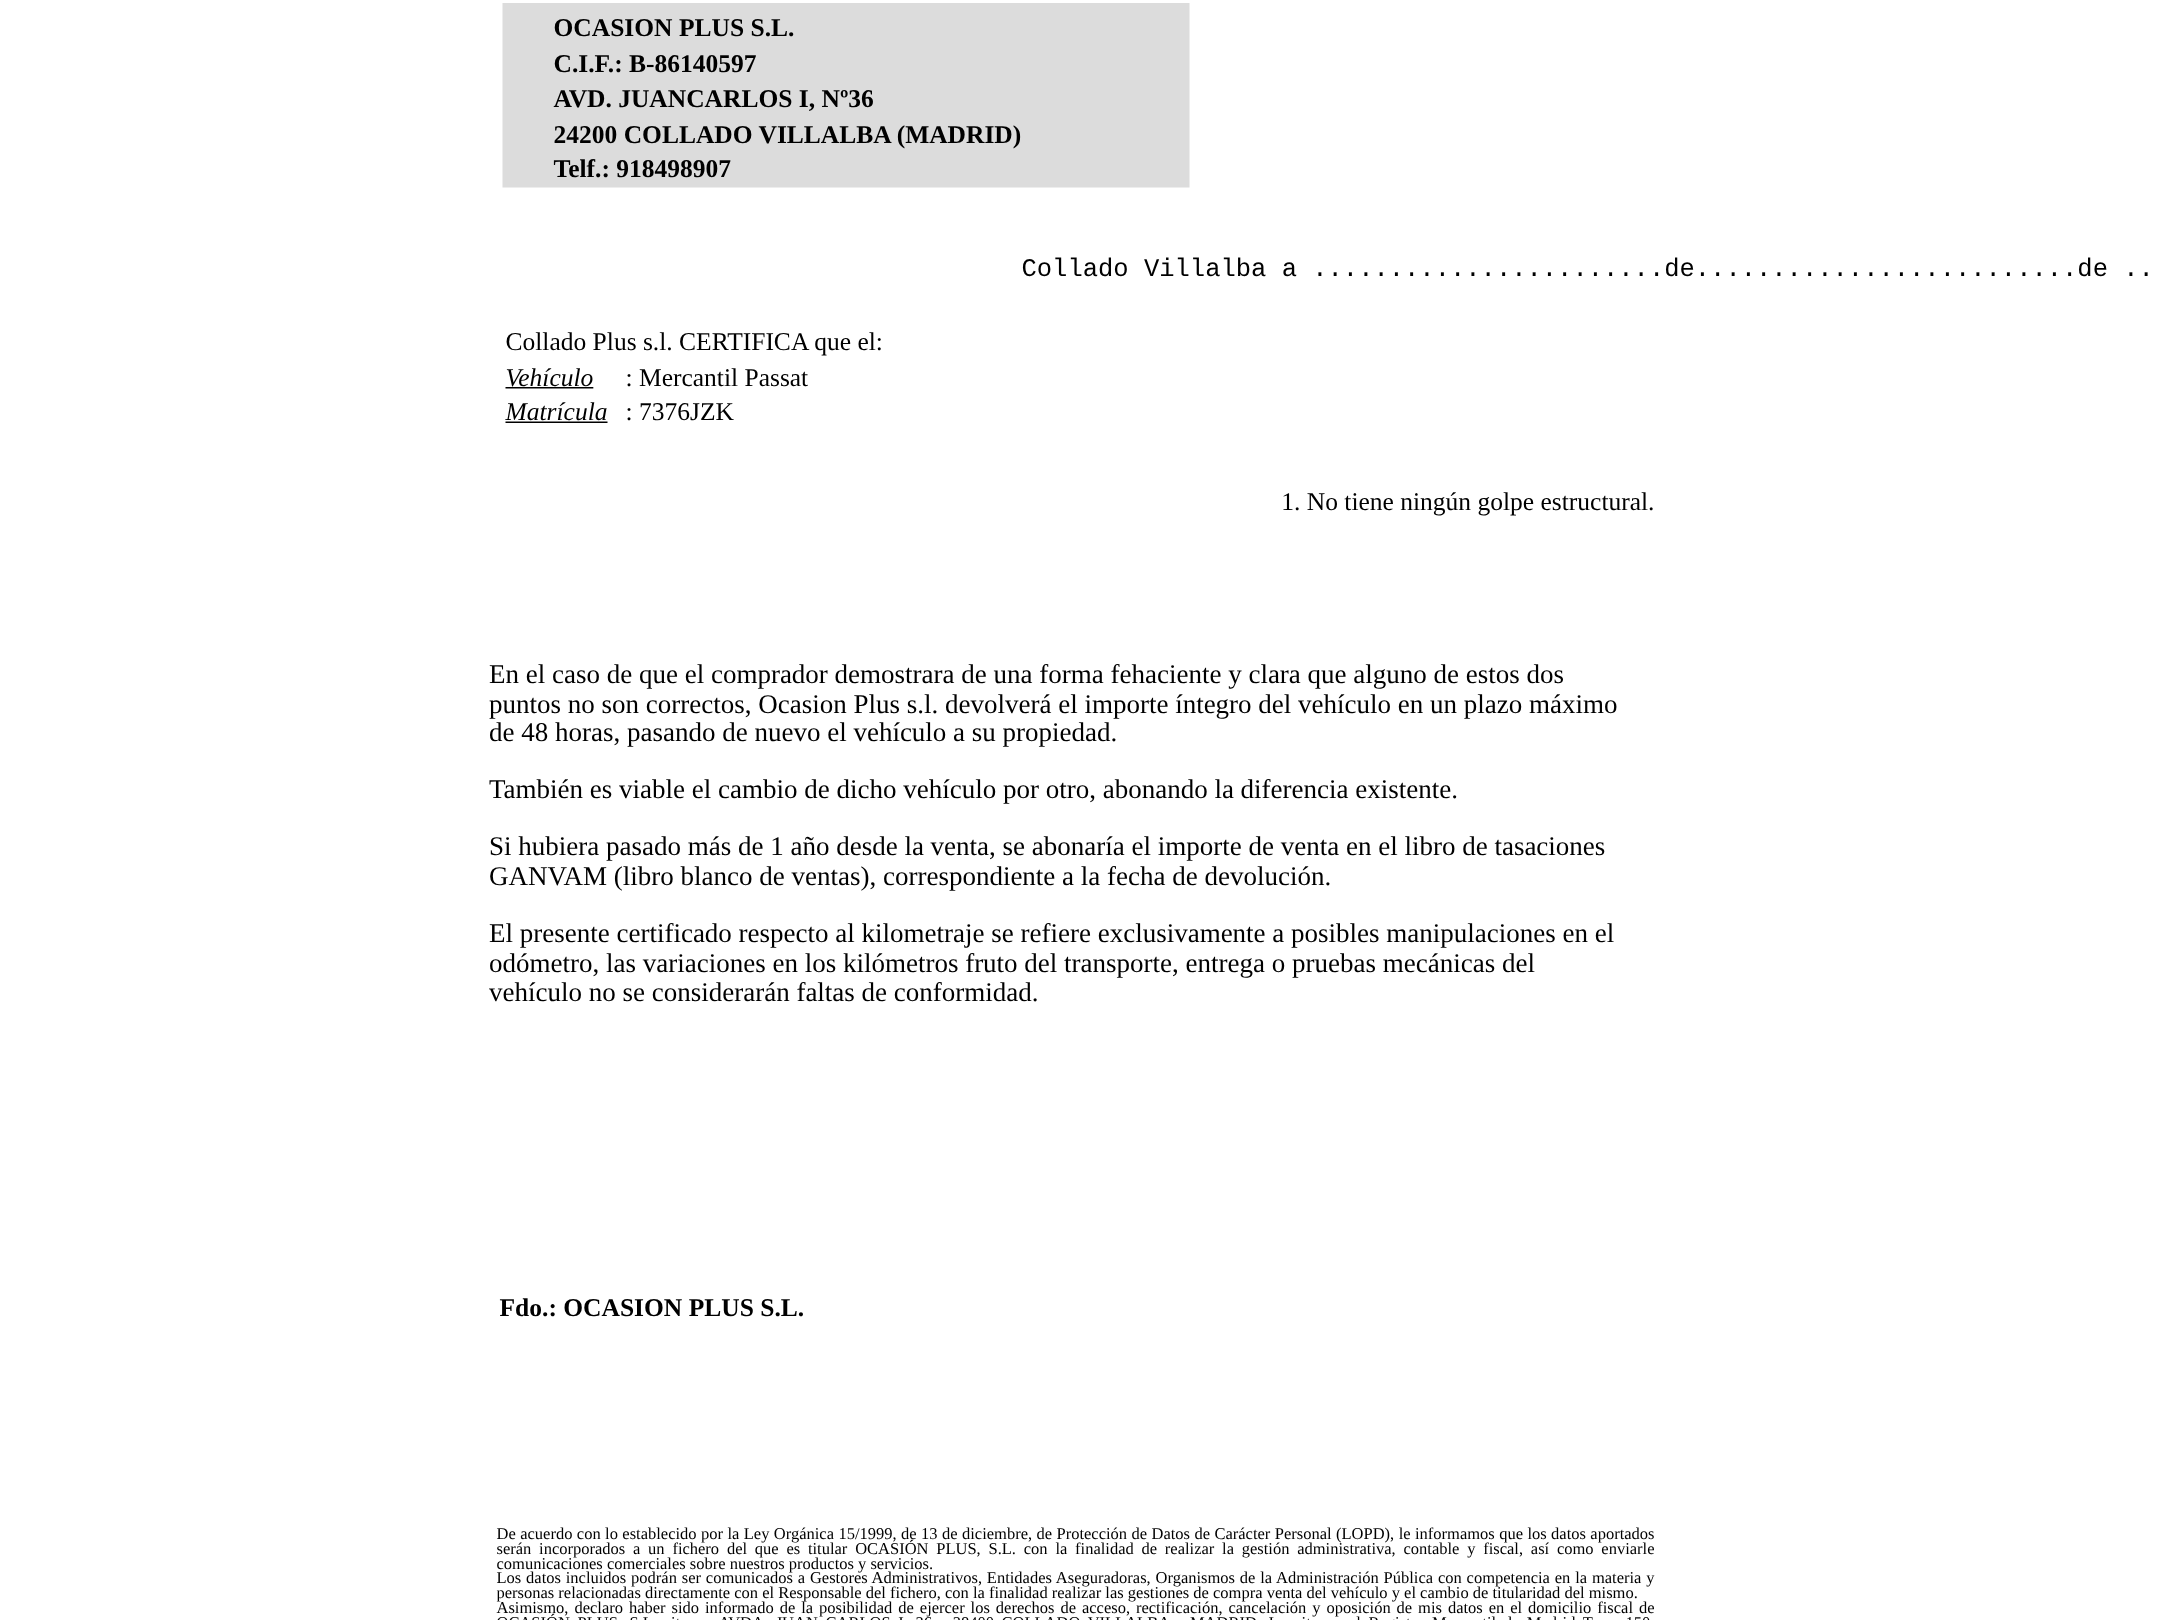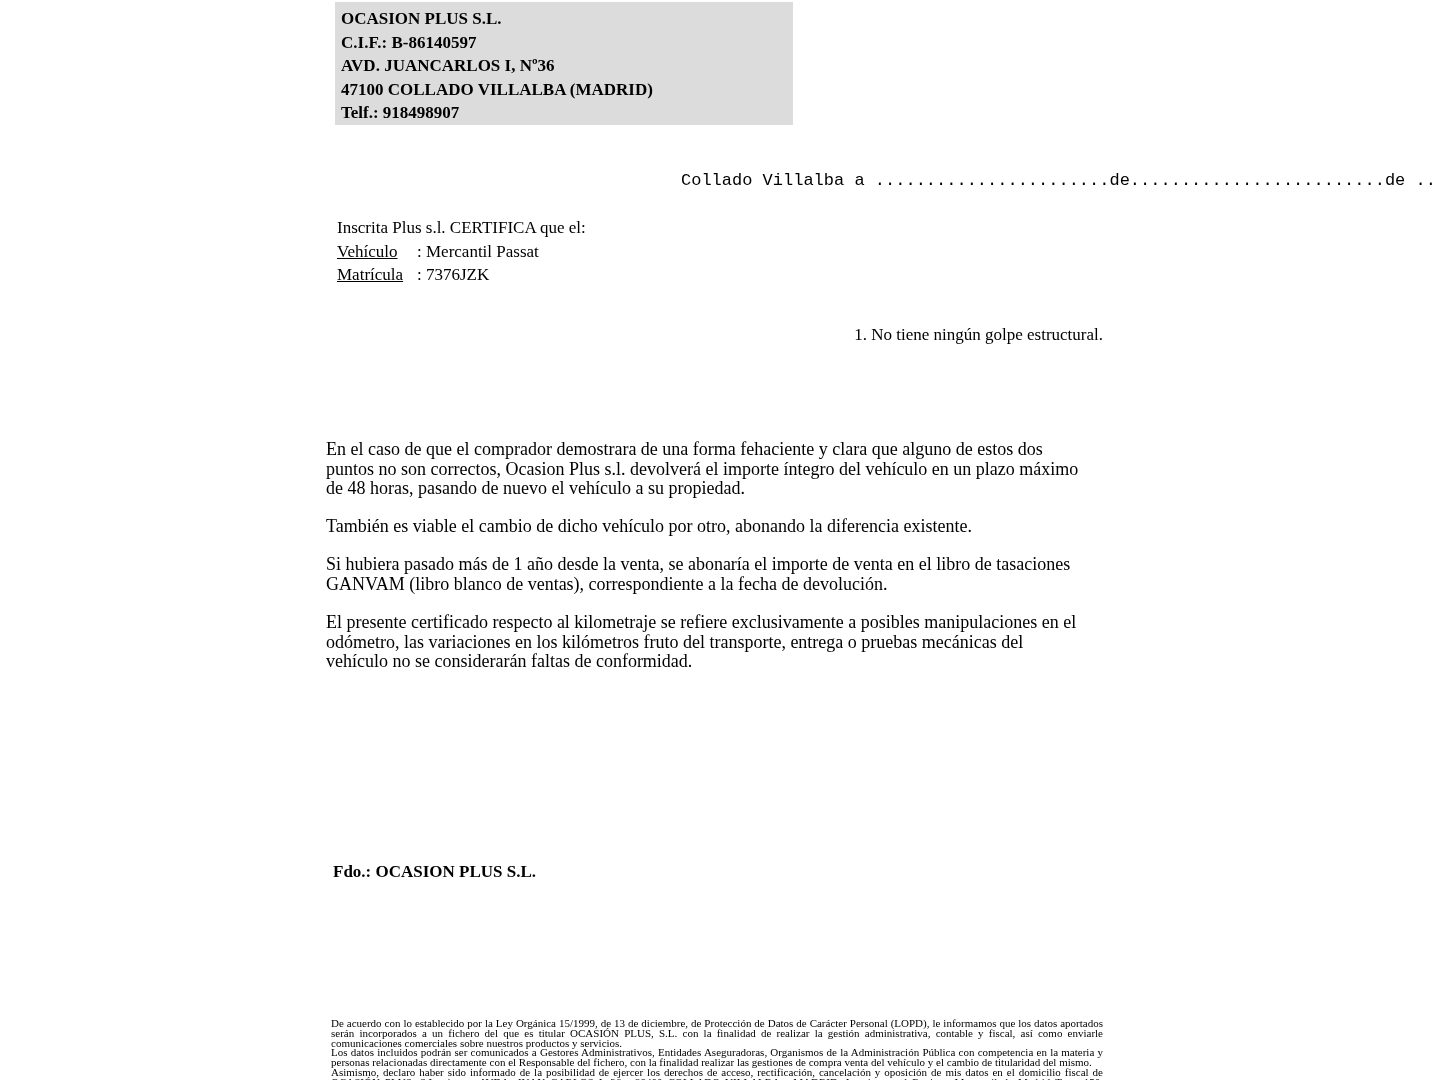--- a/index.html
+++ b/index.html
@@ -25,6 +25,7 @@
     font-size: 17px;
     line-height: 23.6px;
     white-space: nowrap;
+    margin-left: 28px;
   }
 
   .date-line {

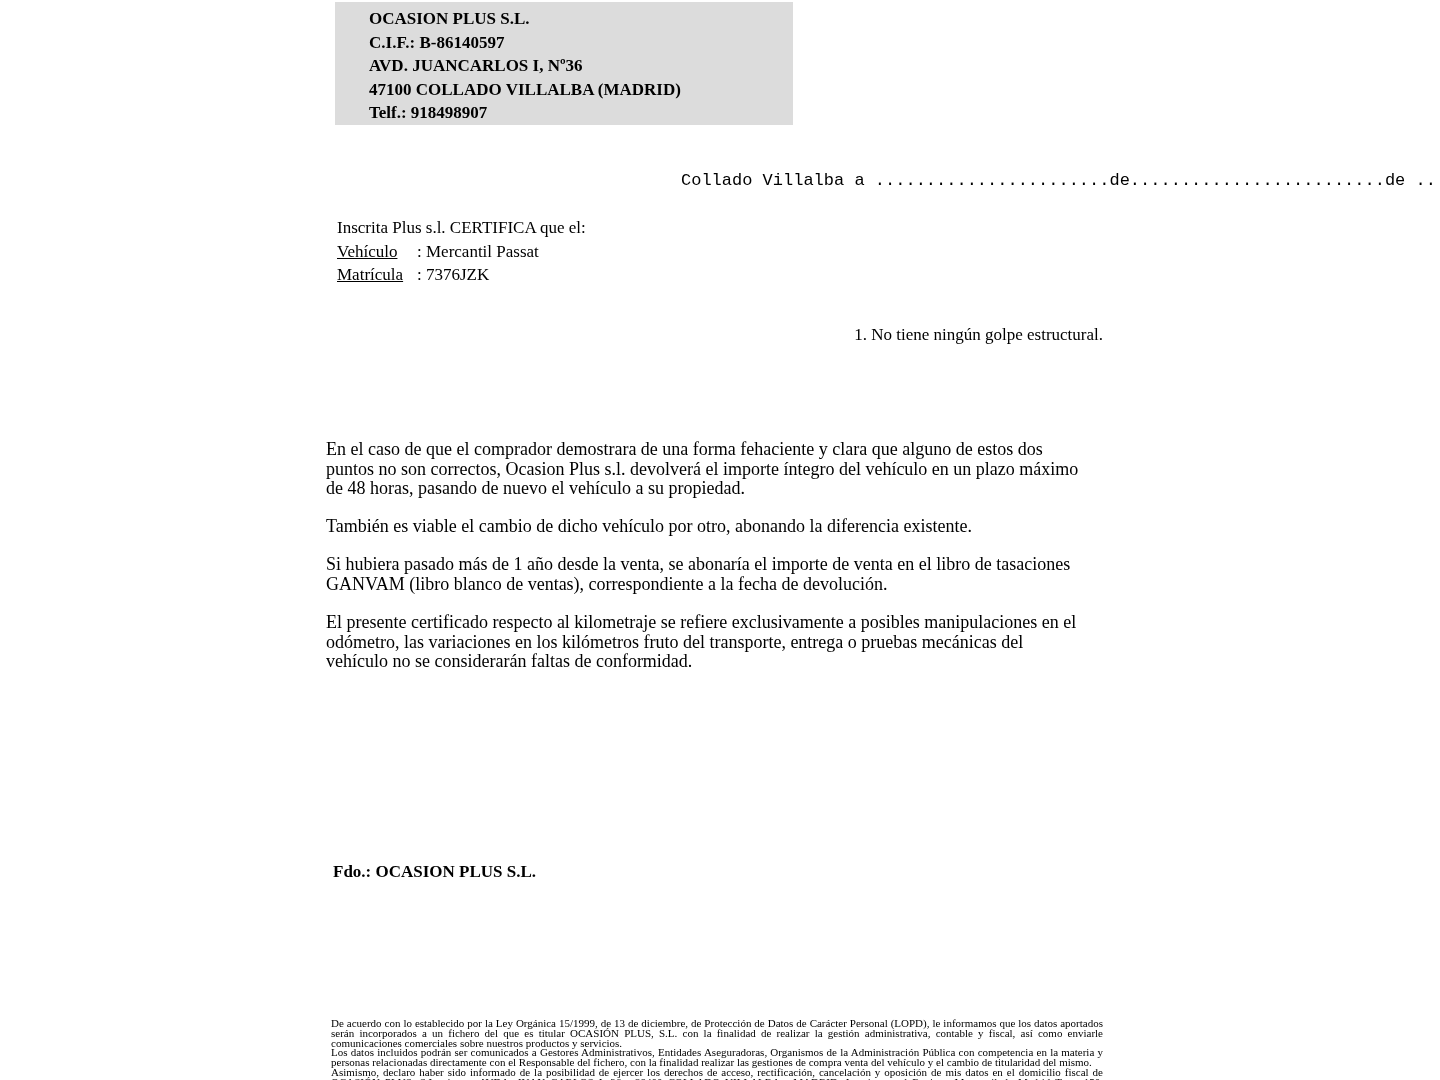--- a/index.html
+++ b/index.html
@@ -90,7 +90,7 @@
     <div class="hline">OCASION PLUS S.L.</div>
     <div class="hline">C.I.F.: B-86140597</div>
     <div class="hline">AVD. JUANCARLOS I, Nº36</div>
-    <div class="hline">47100 COLLADO VILLALBA (MADRID)</div>
+    <div class="hline">24200 COLLADO VILLALBA (MADRID)</div>
     <div class="hline">Telf.: 918498907</div>
   </div>
 

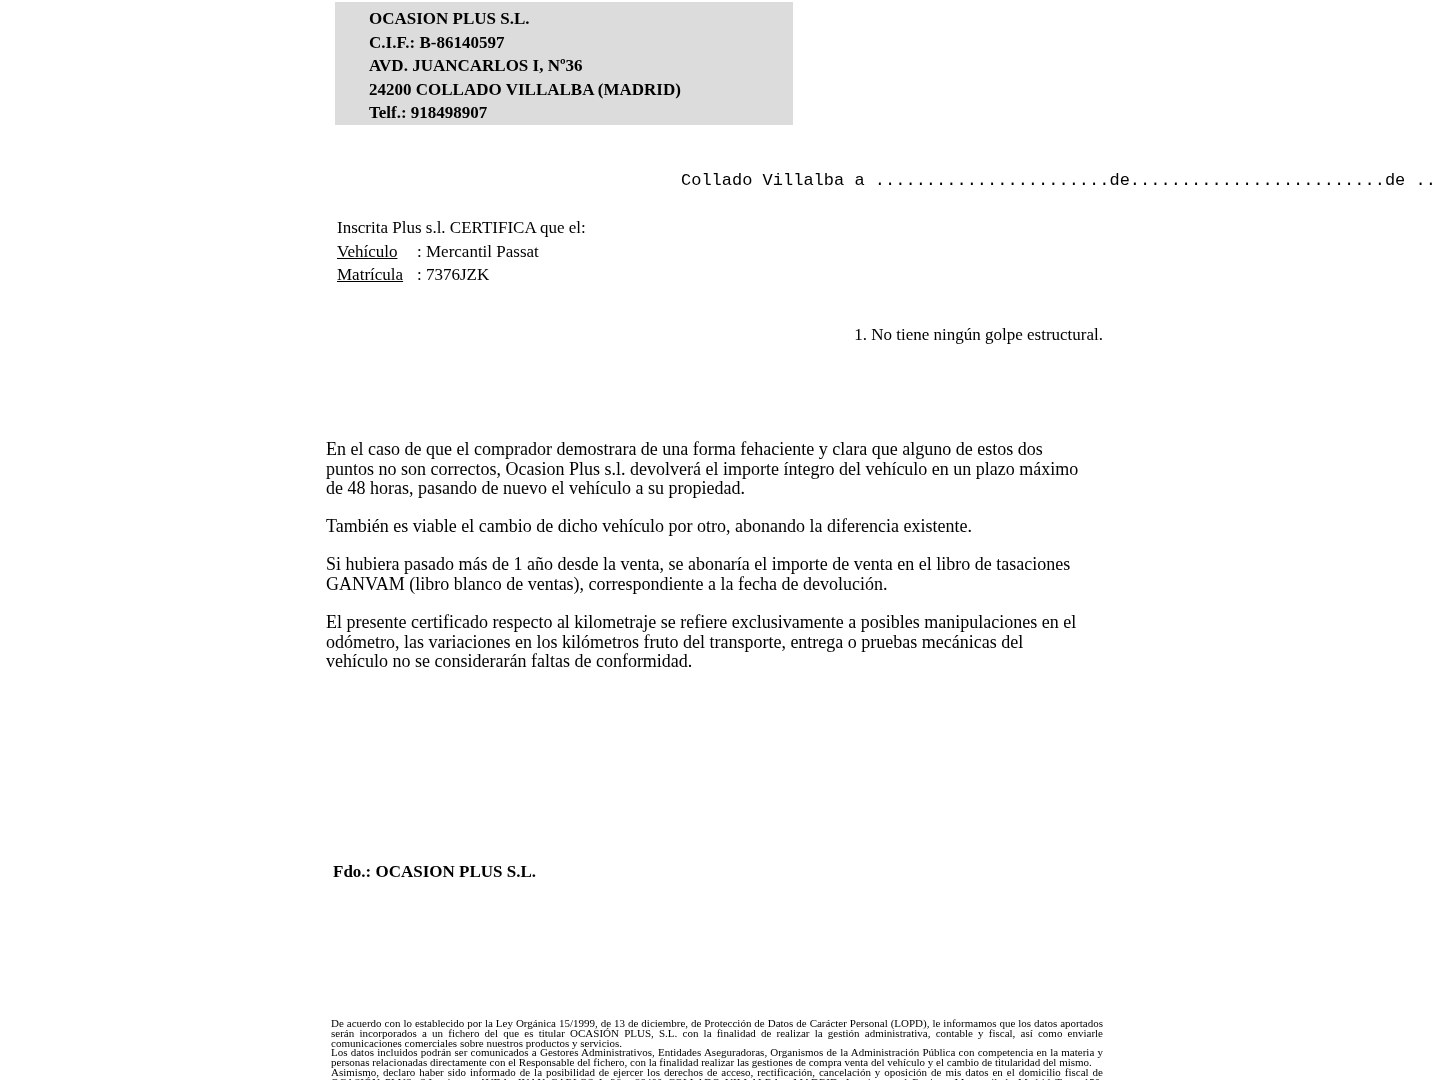--- a/index.html
+++ b/index.html
@@ -97,7 +97,7 @@
   <div class="date-line">Collado Villalba a .......................de.........................de ..........</div>
 
   <div class="cert-block">
-    <div>Inscrita Plus s.l. CERTIFICA que el:</div>
+    <div>Collado Plus s.l. CERTIFICA que el:</div>
     <div class="cert-row">
       <span class="cert-label"><span class="u">Vehículo</span></span><span>: Mercantil Passat</span>
     </div>

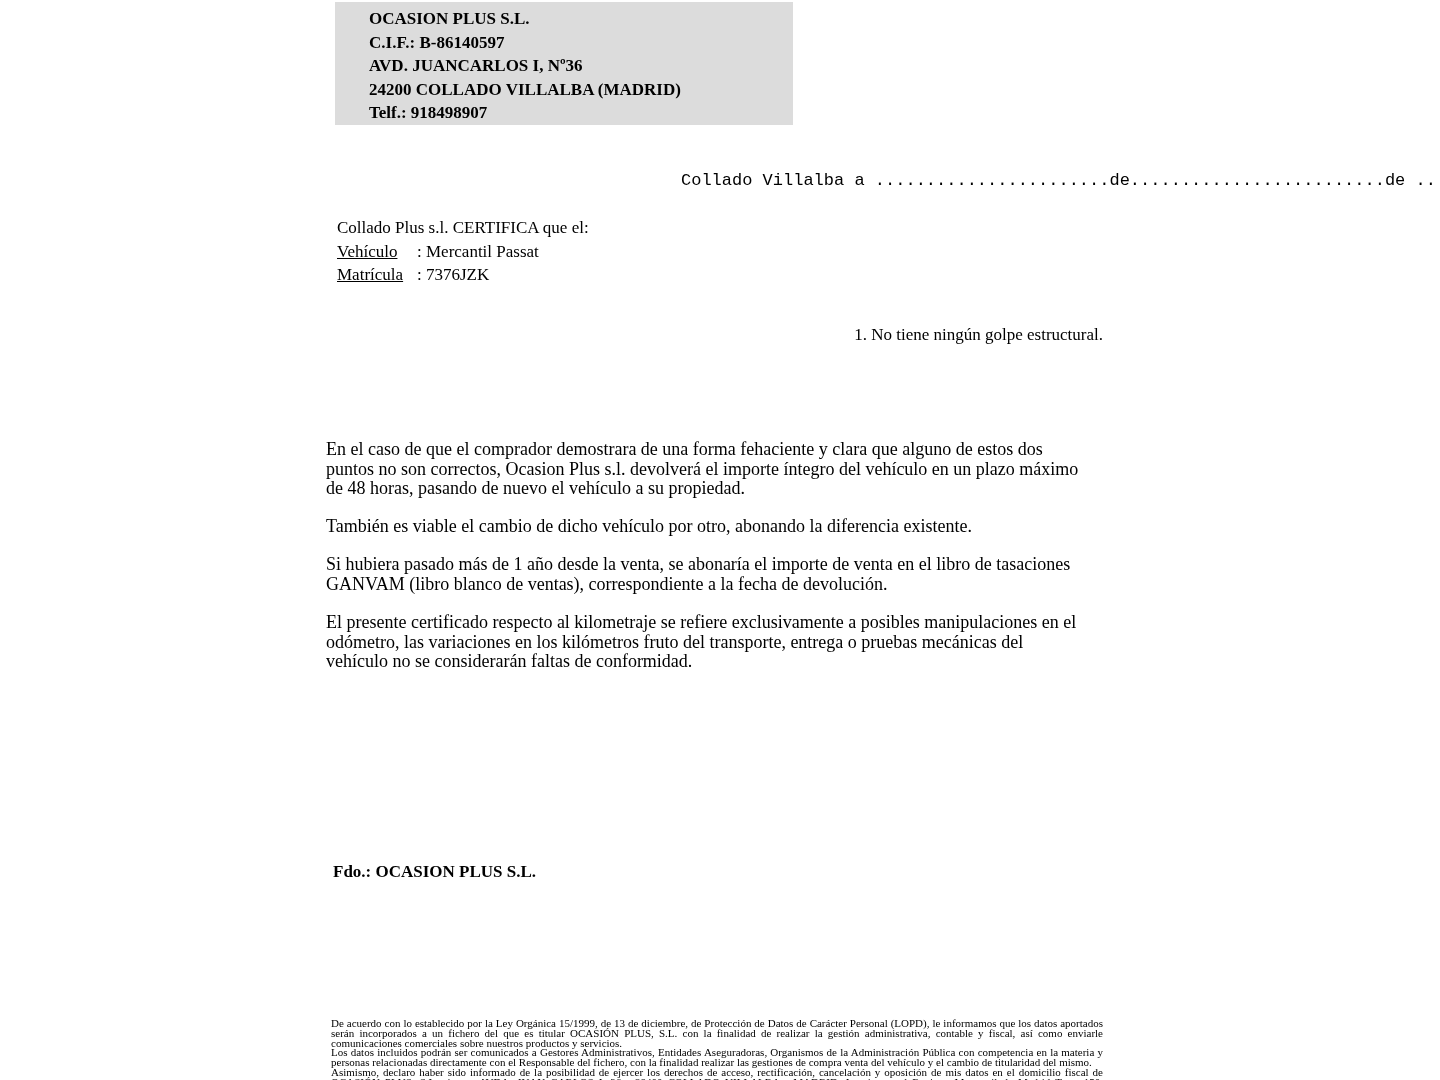--- a/index.html
+++ b/index.html
@@ -43,7 +43,7 @@
     line-height: 23.5px;
   }
   .cert-row { white-space: nowrap; }
-  .cert-label { display: inline-block; width: 80px; }
+  .cert-label { display: inline-block; width: 80px; font-style: italic; }
   .u { text-decoration: underline; }
 
   .points-block {

